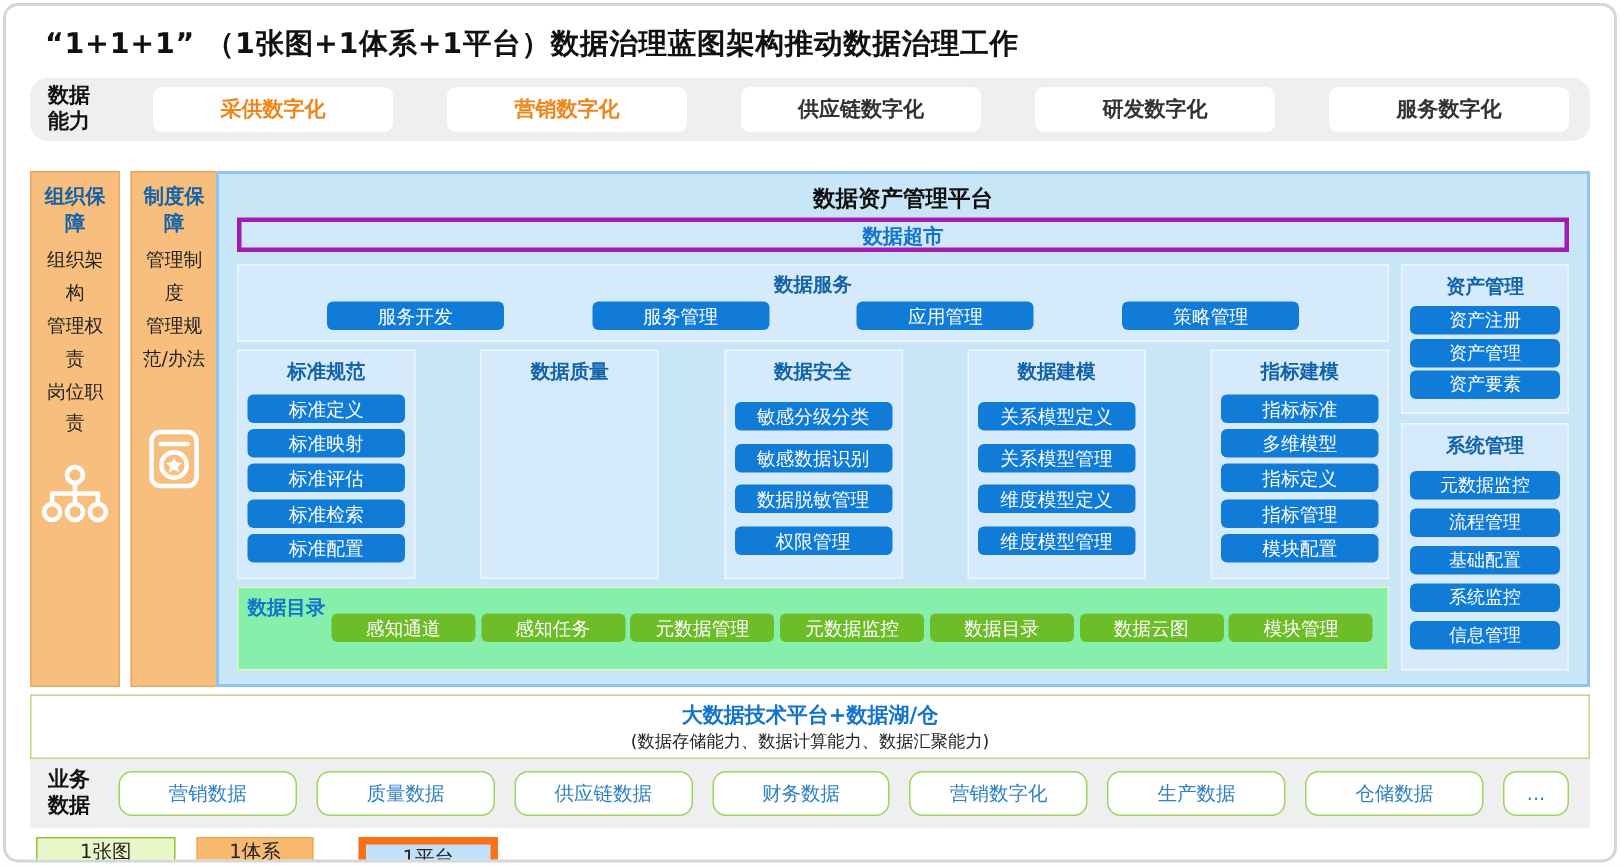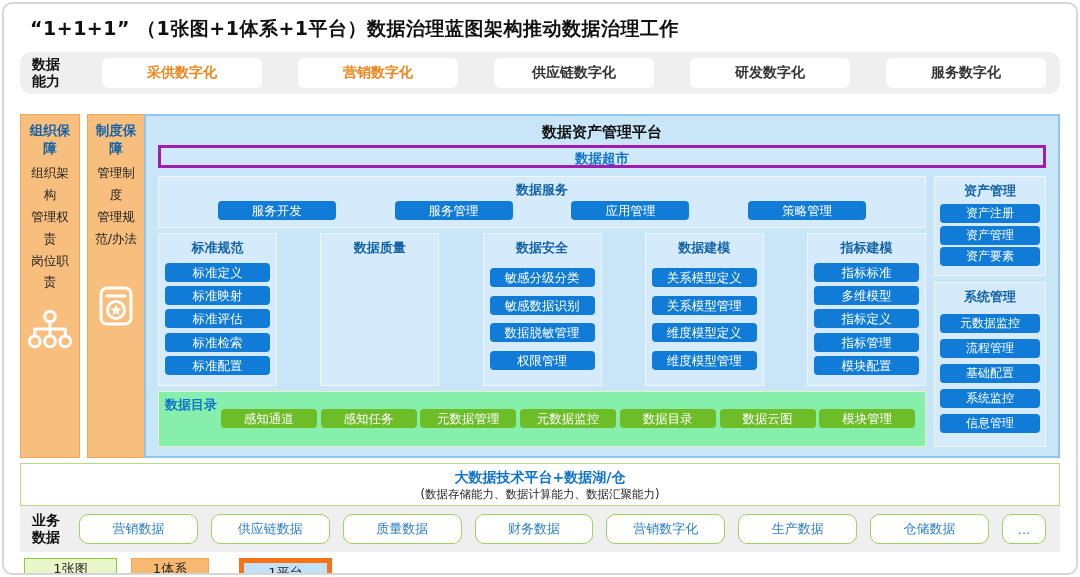--- a/index.html
+++ b/index.html
@@ -232,8 +232,8 @@
   <div class="biz-row">
     <div class="band-label">业务数据</div>
     <div class="biz-pill">营销数据</div>
+    <div class="biz-pill">质量数据</div>
     <div class="biz-pill">供应链数据</div>
-    <div class="biz-pill">质量数据</div>
     <div class="biz-pill">财务数据</div>
     <div class="biz-pill">营销数字化</div>
     <div class="biz-pill">生产数据</div>

